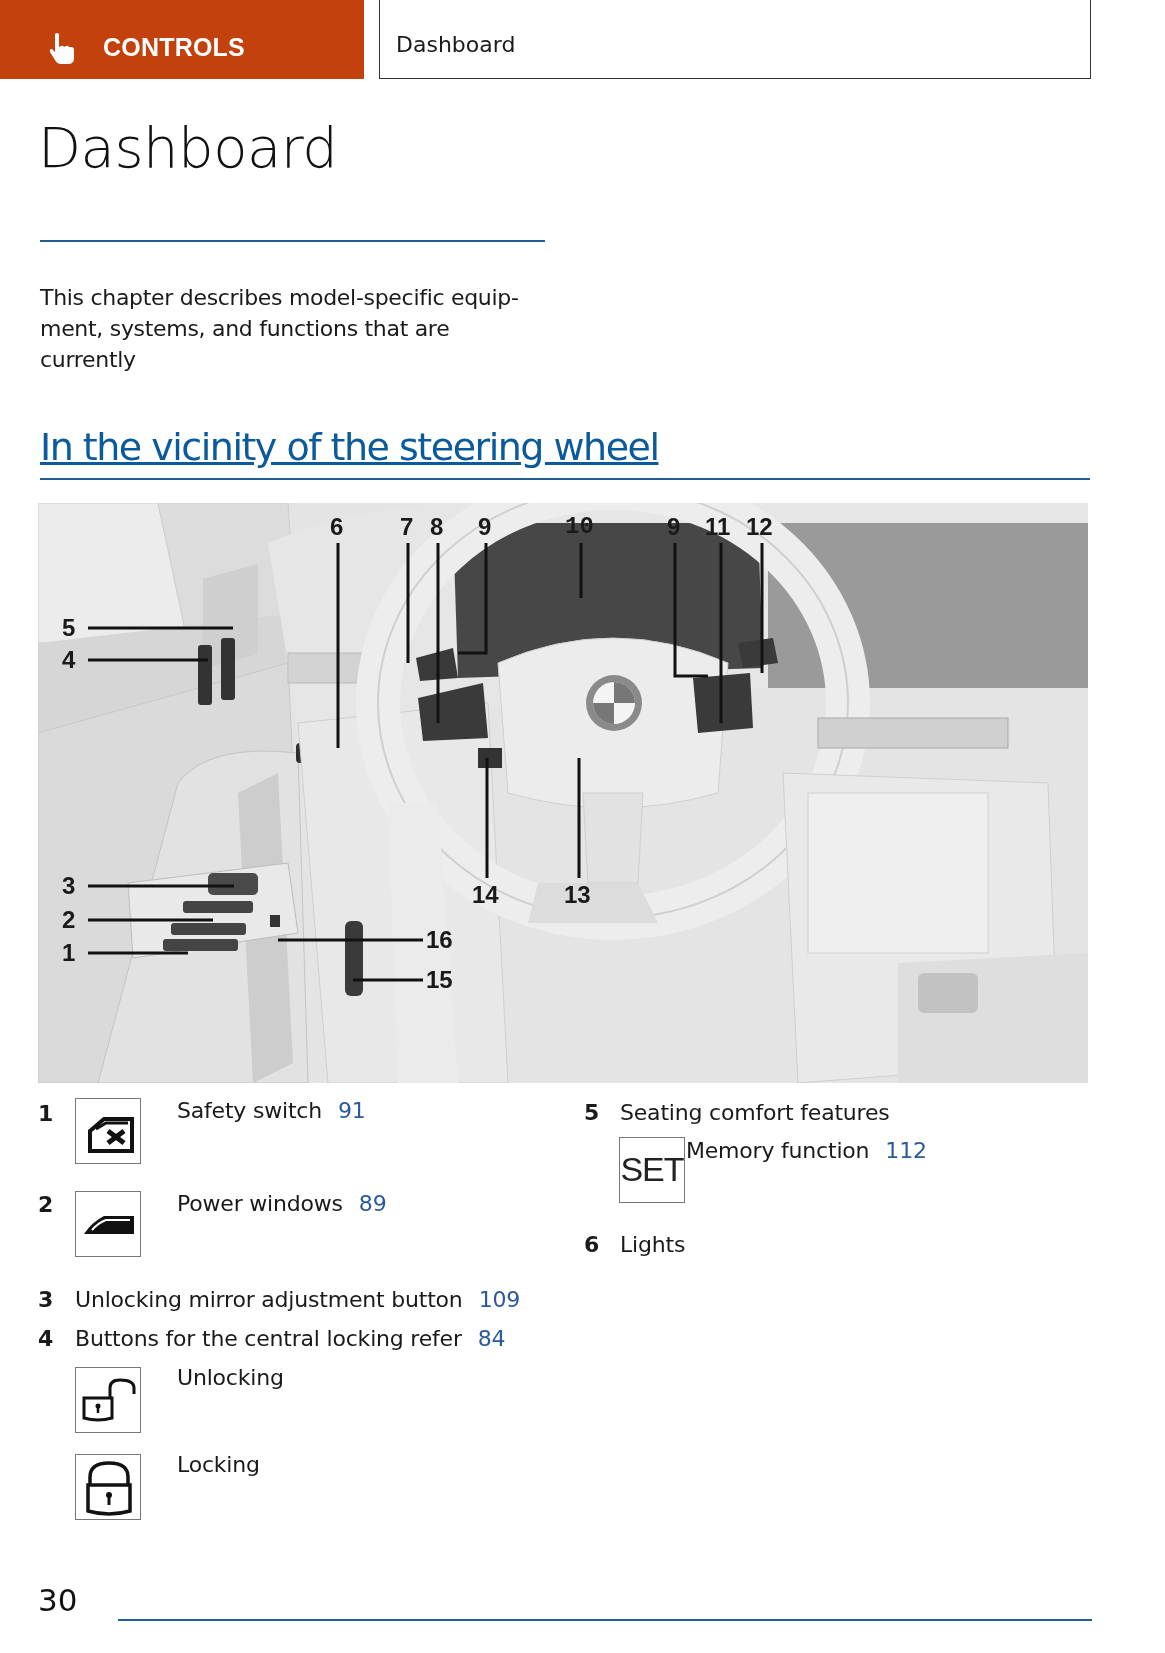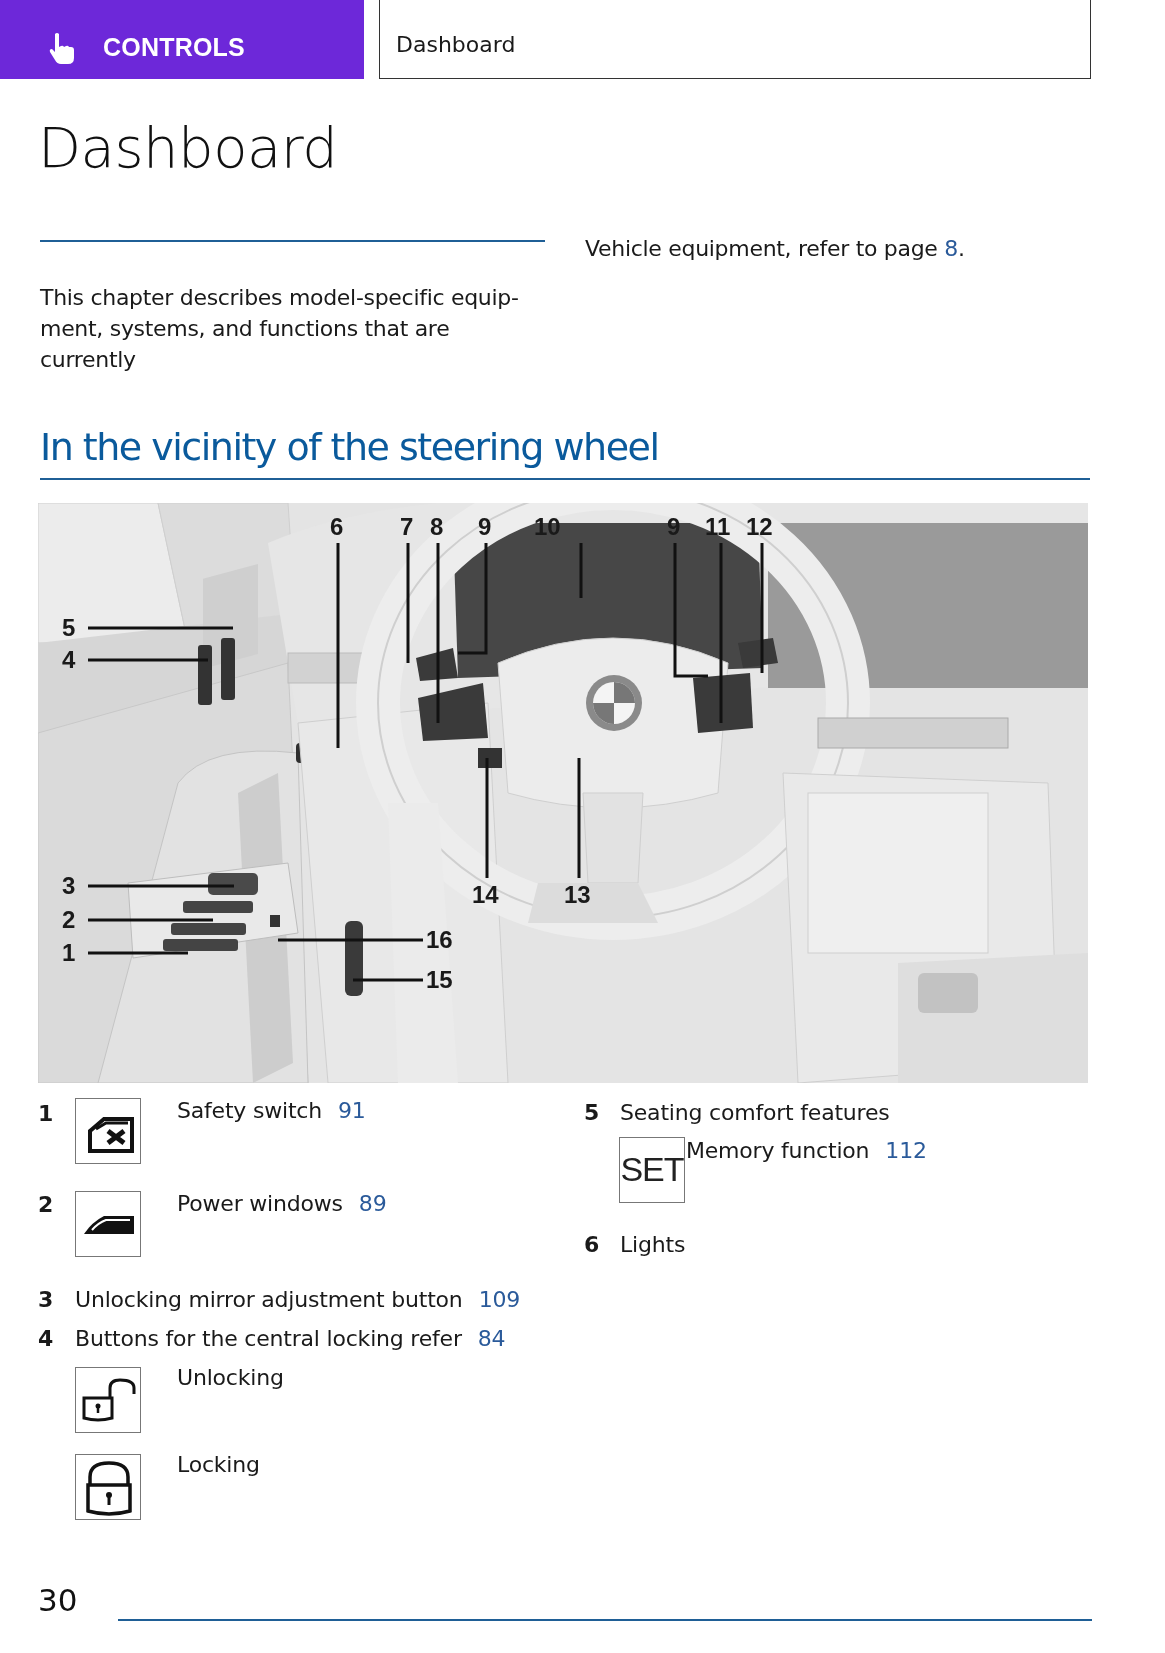--- a/index.html
+++ b/index.html
@@ -6,7 +6,7 @@
   html, body { width: 1165px; height: 1653px; background: #ffffff; overflow: hidden; }
   body { position: relative; font-family: "DejaVu Sans", sans-serif; color: #1a1a1a; }
 
-  .hdr-blue { position: absolute; left: 0; top: 0; width: 364px; height: 79px; background: #6d28d9; }
+  .hdr-blue { position: absolute; left: 0; top: 0; width: 364px; height: 79px; background: #c2410c; }
   .hdr-blue .hand { position: absolute; left: 48px; top: 32px; width: 30px; height: 34px; }
   .hdr-blue .lbl { position: absolute; left: 103px; top: 33px; font-family: "Liberation Sans", sans-serif; font-weight: bold; font-size: 25px; color: #ffffff; letter-spacing: 0.2px; }
   .hdr-box { position: absolute; left: 379px; top: -2px; width: 712px; height: 81px; border: 1.5px solid #333; border-top: none; }

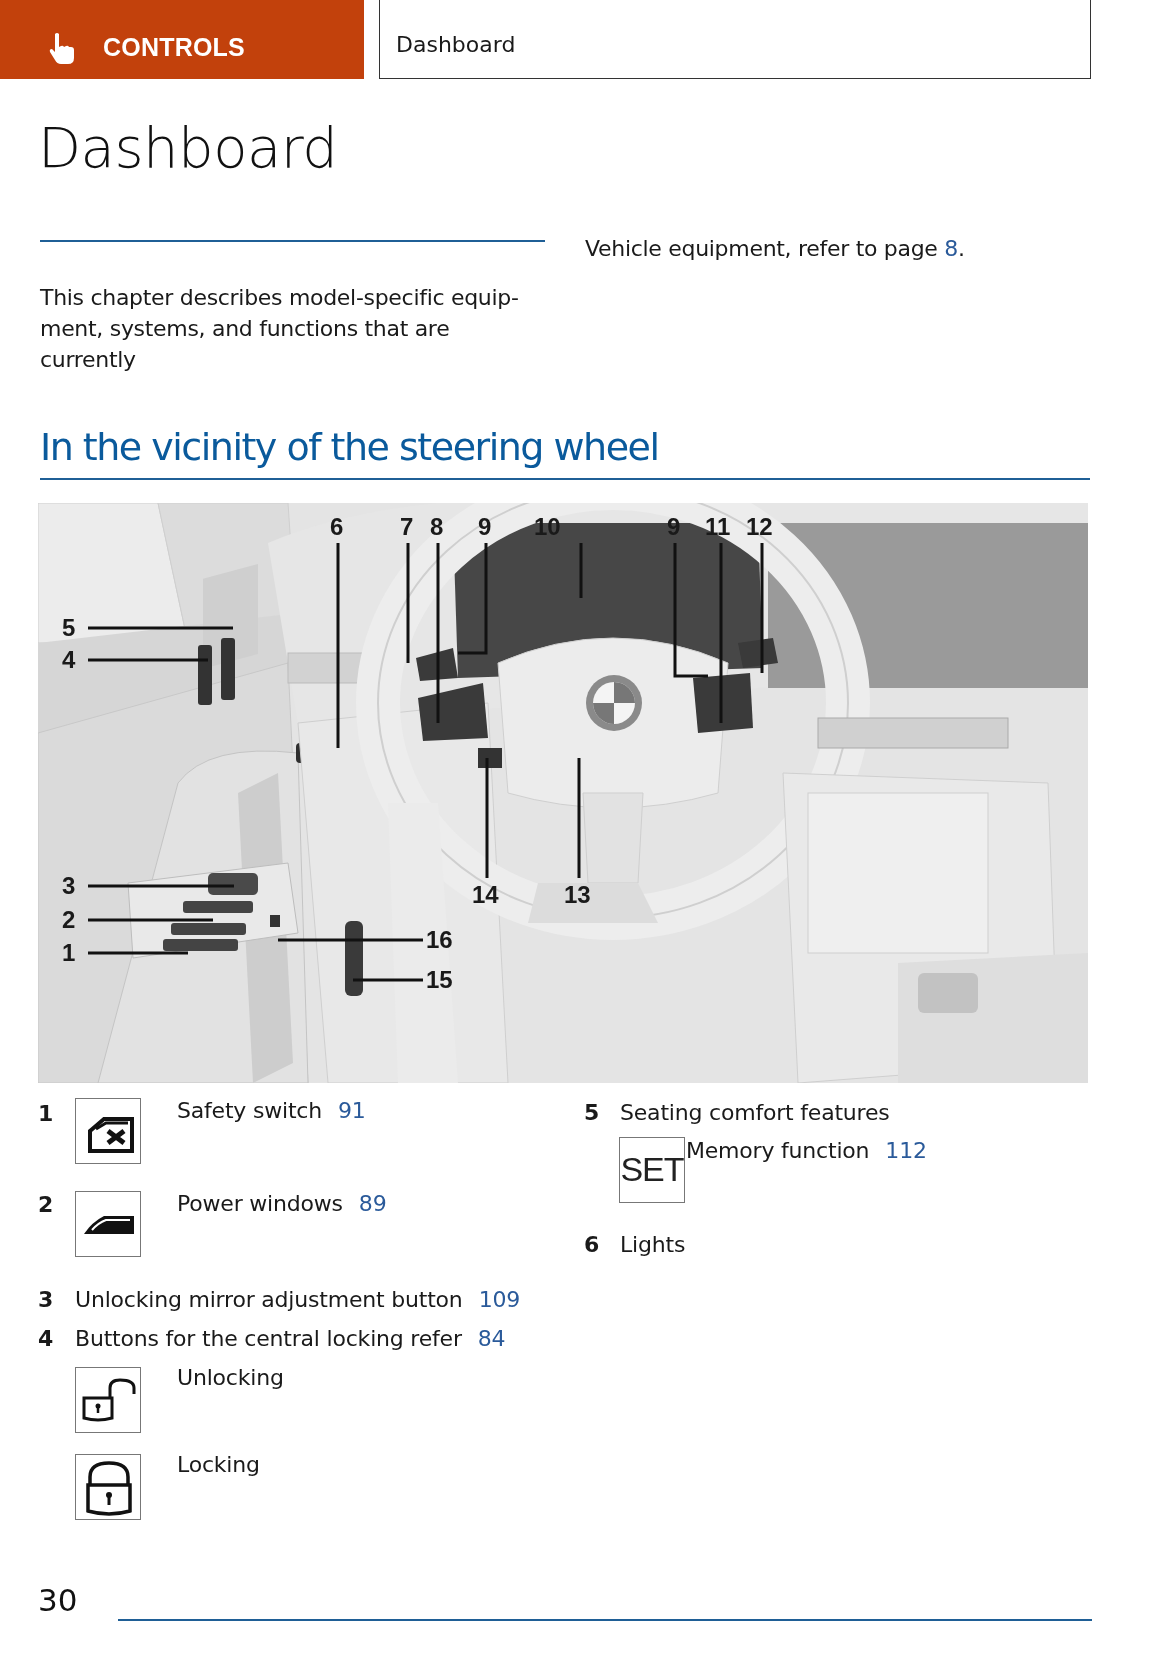--- a/index.html
+++ b/index.html
@@ -64,7 +64,6 @@
   <div class="para">This chapter describes model-specific equip-<br>ment, systems, and functions that are currently</div>
 </div>
 <div class="col2">
-  <div class="para"><span>Vehicle equipment, refer to page </span><span class="link">8</span><span>.</span></div>
 </div>
 
 <div class="sec2">

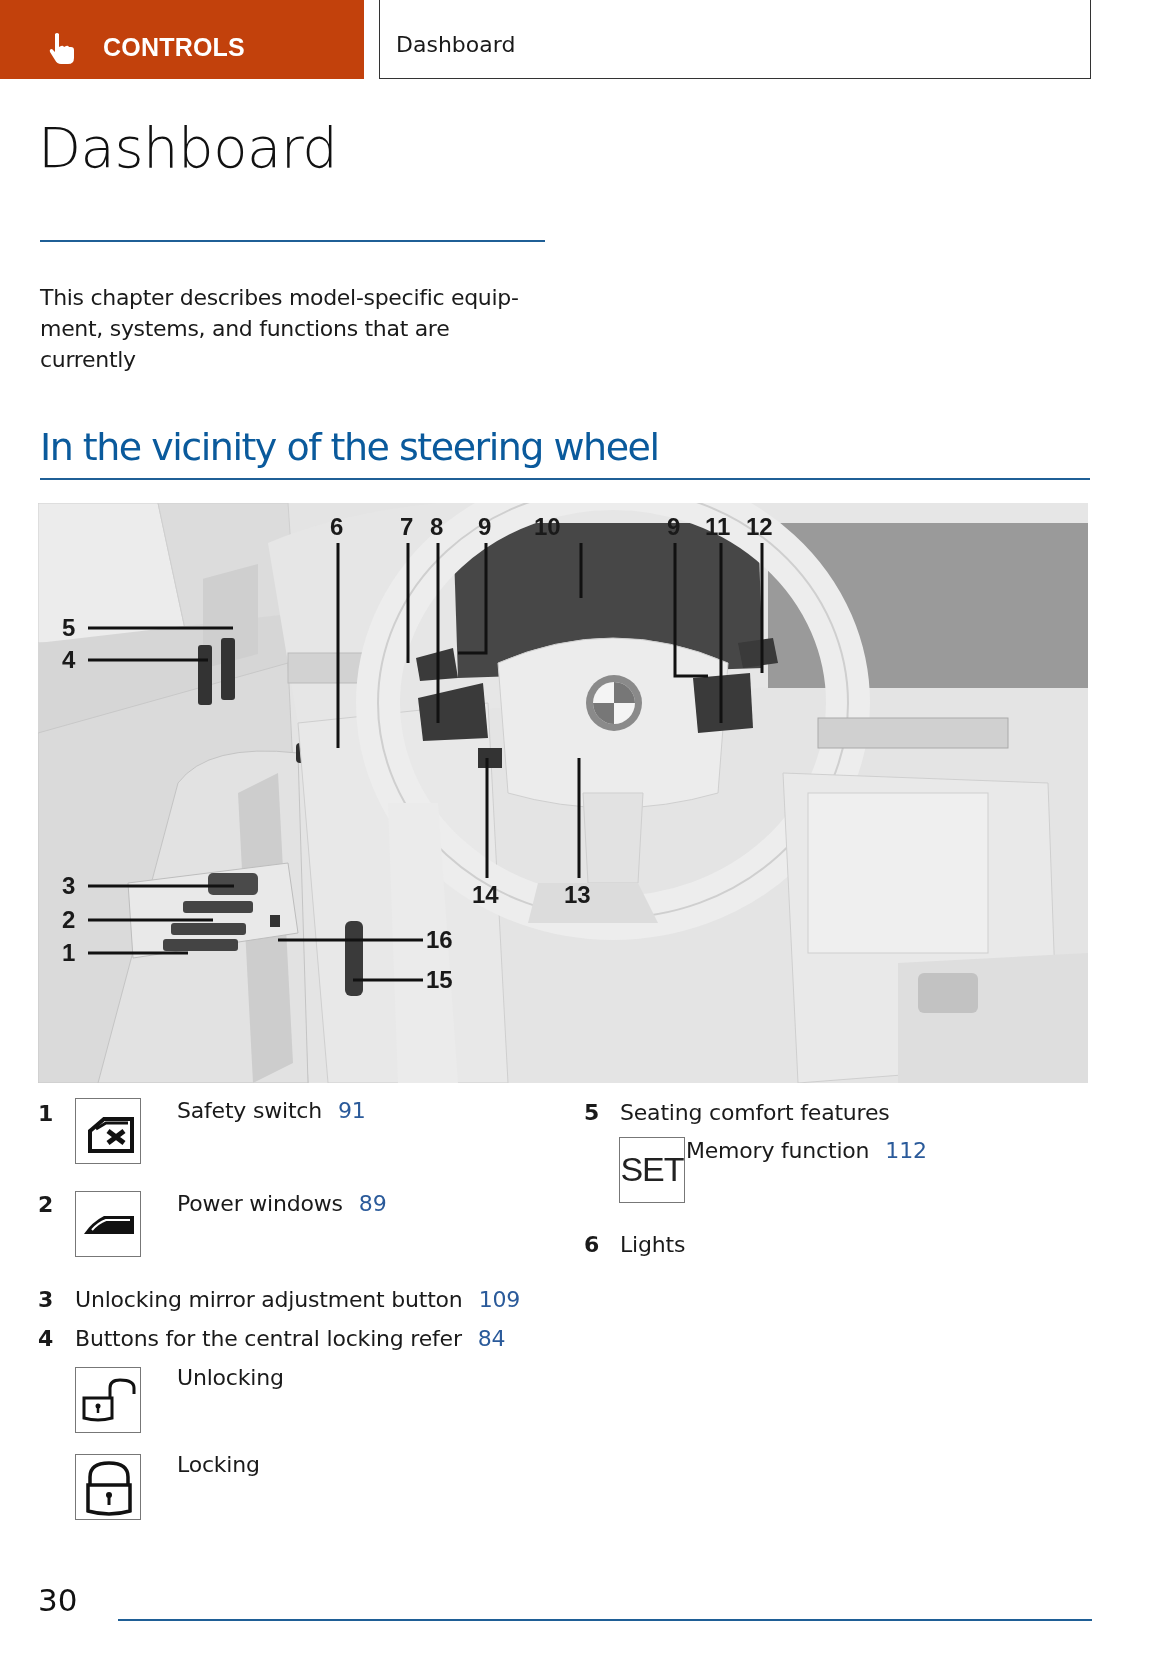--- a/index.html
+++ b/index.html
@@ -26,7 +26,7 @@
   .link { color: #2a5a9a; }
 
   .sec2 { position: absolute; left: 40px; top: 425px; width: 1050px; }
-  .sec2 .sec-h { font-size: 38px; letter-spacing: -1.5px; }
+  .sec2 .sec-h { font-size: 38px; letter-spacing: -1.5px; text-decoration: underline; }
   .sec2 .rule { margin-top: 9px; }
 
   .diagram { position: absolute; left: 38px; top: 503px; width: 1050px; height: 580px; background: #e6e6e6; overflow: hidden; }

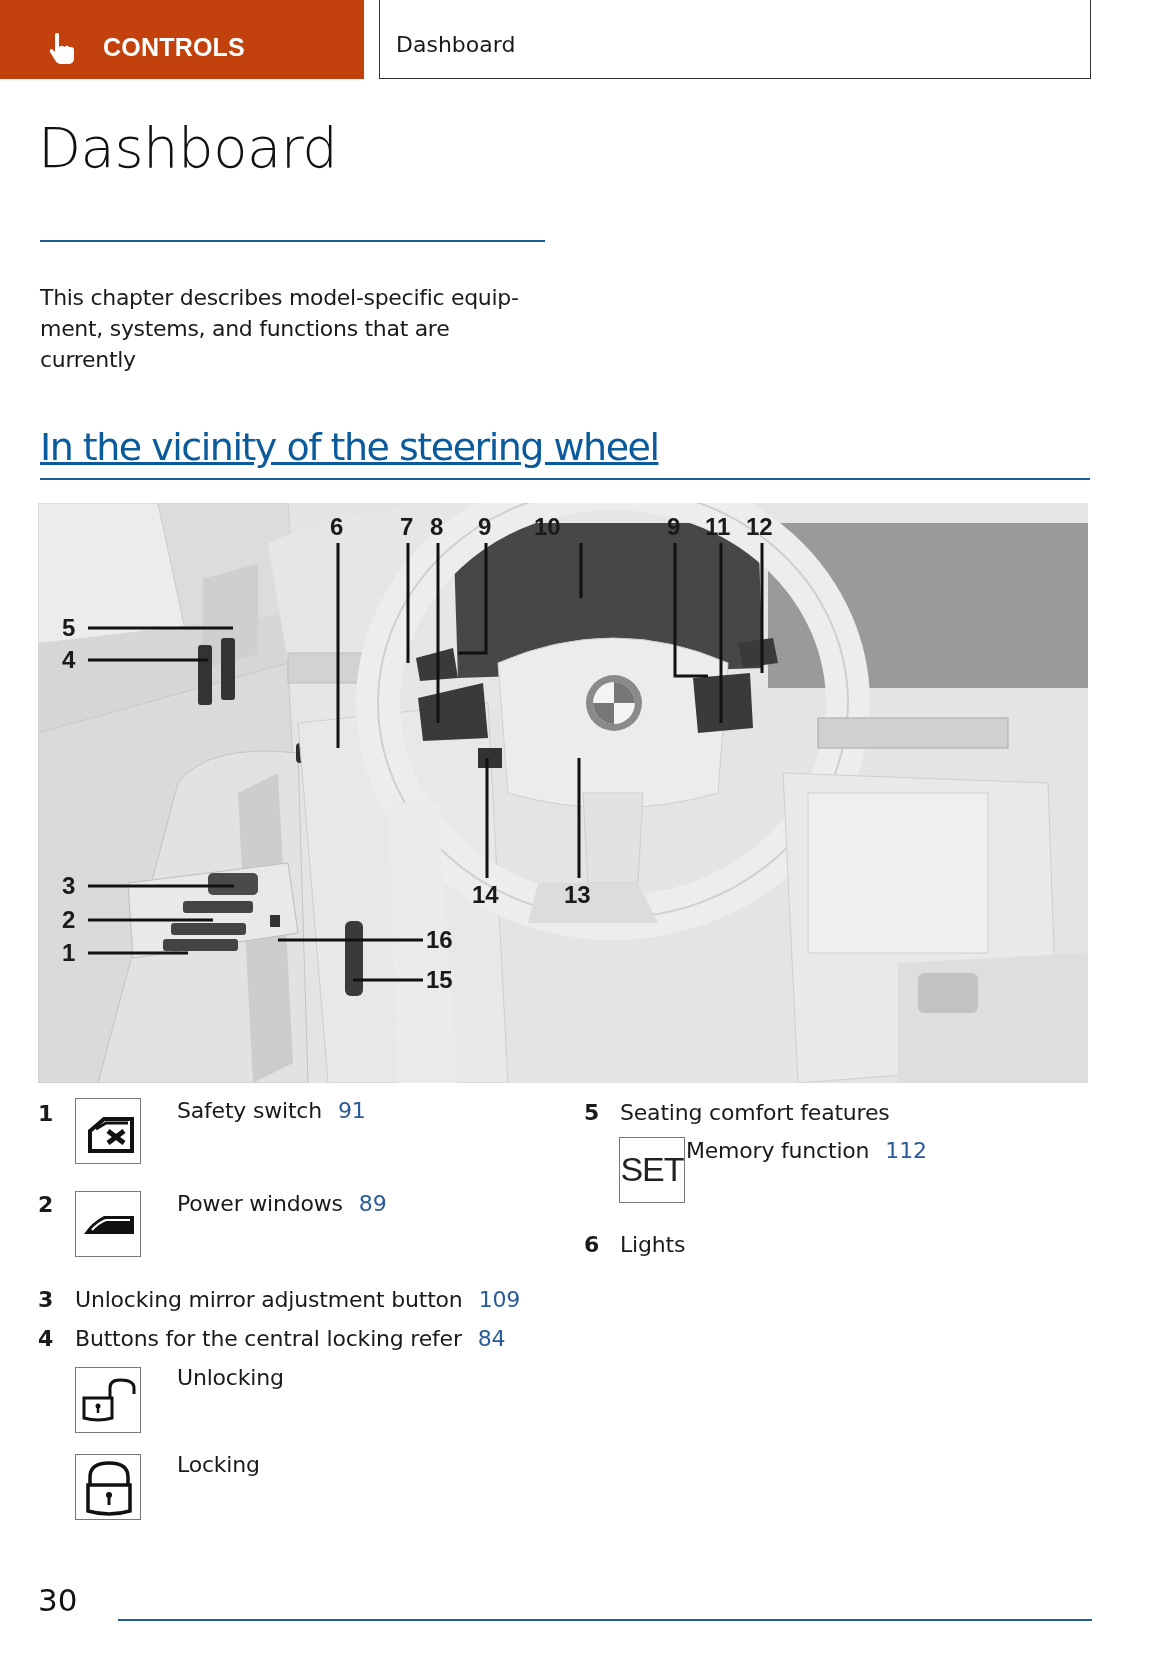--- a/index.html
+++ b/index.html
@@ -180,7 +180,7 @@
   <span class="callout" style="left:362px;top:12px;">7</span>
   <span class="callout" style="left:392px;top:12px;">8</span>
   <span class="callout" style="left:440px;top:12px;">9</span>
-  <span class="callout" style="left:496px;top:12px;">10</span>
+  <span class="callout" style="left:527px;top:12px;font-family:Liberation Mono, monospace;">10</span>
   <span class="callout" style="left:629px;top:12px;">9</span>
   <span class="callout" style="left:667px;top:12px;">11</span>
   <span class="callout" style="left:708px;top:12px;">12</span>

